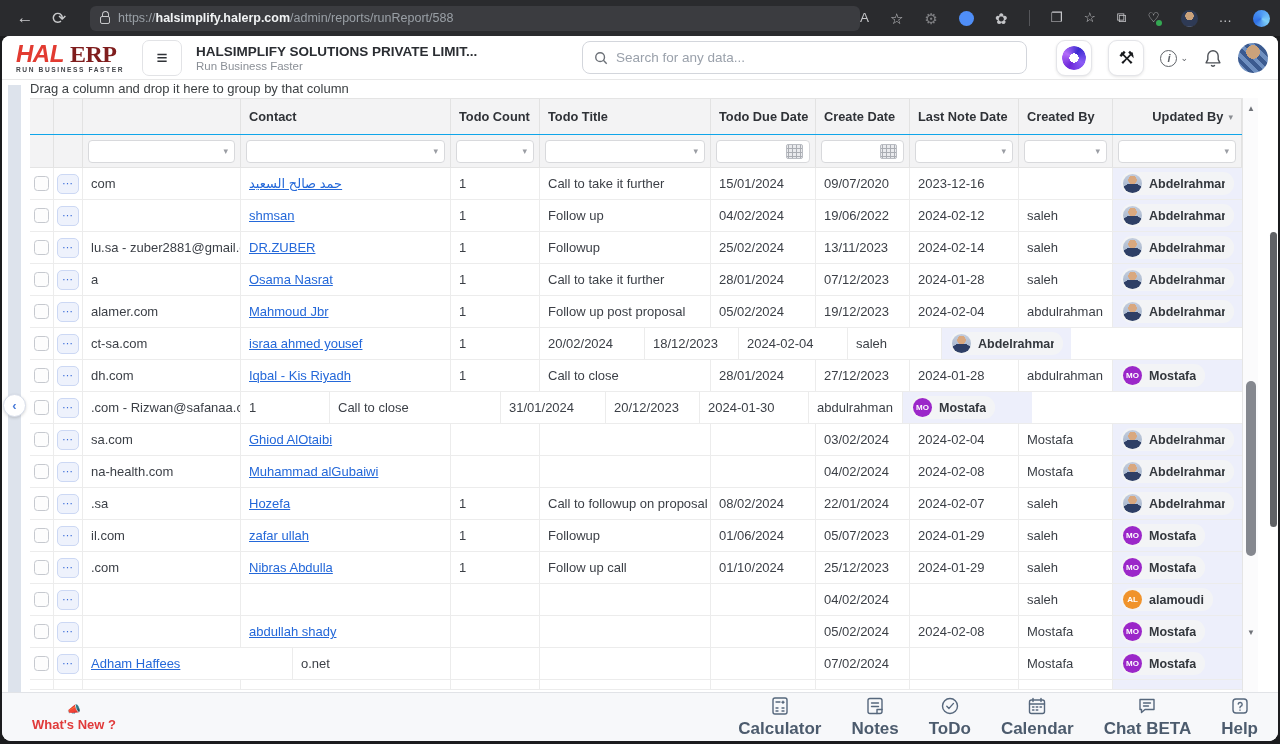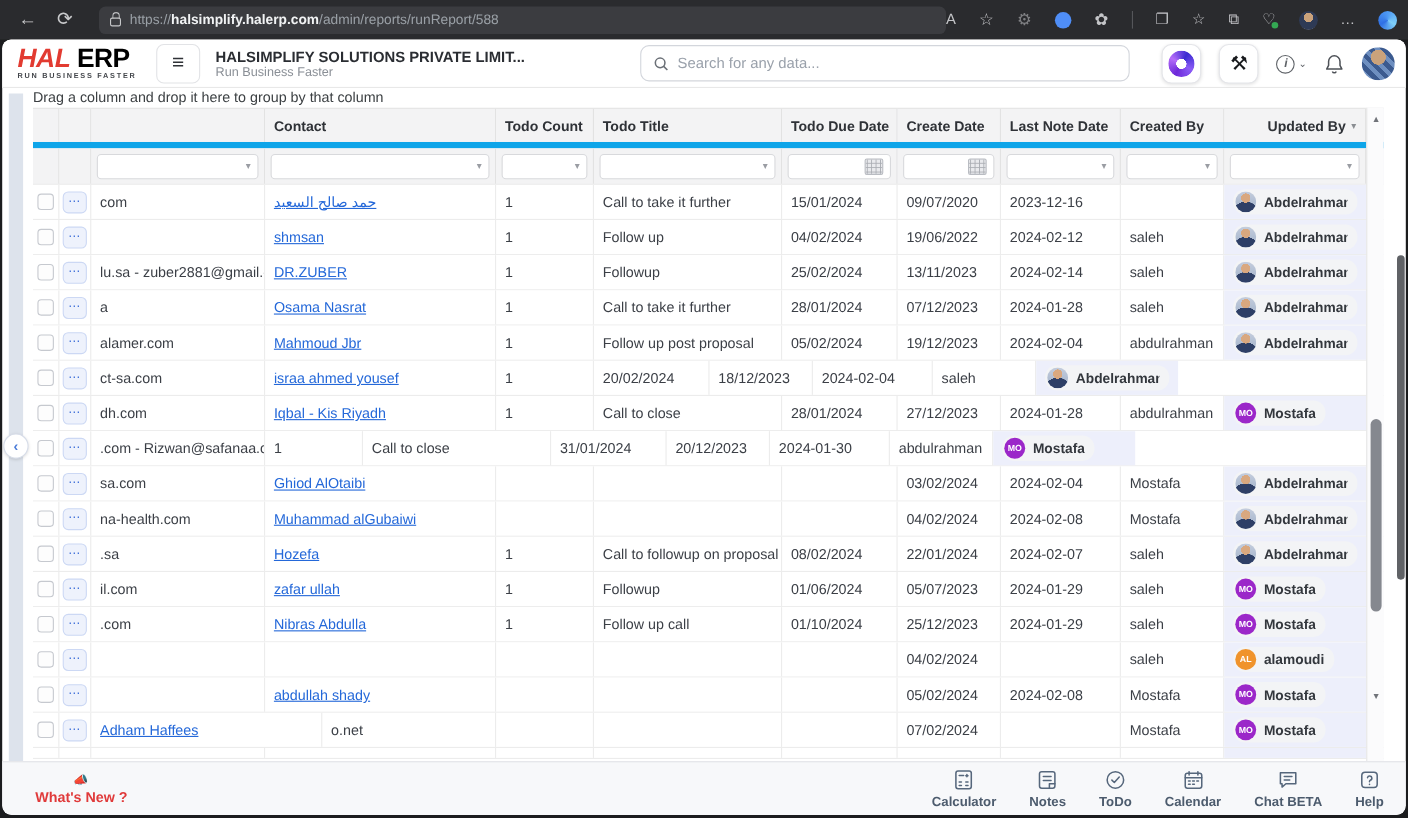--- a/index.html
+++ b/index.html
@@ -39,7 +39,7 @@
   .logo { margin-left:14px; width:118px; }
   .logo-line1 { font-size:24px; font-weight:700; letter-spacing:-.5px; line-height:22px; }
   .logo-hal { color:#e23b31;font-style:italic; }
-  .logo-erp { color:#000000; }
+  .logo-erp { color:#7f1d1d;font-family:Liberation Serif, serif; }
   .logo-tag { font-size:6.6px; letter-spacing:1.6px; color:#43464b; font-weight:700; margin-top:1px; }
   .hamburger { width:40px; height:36px; border:1px solid #e2e3e6; border-radius:7px; background:#fff;
                font-size:19px; color:#2f3237; margin-left:8px; cursor:pointer; line-height:34px; text-align:center; }

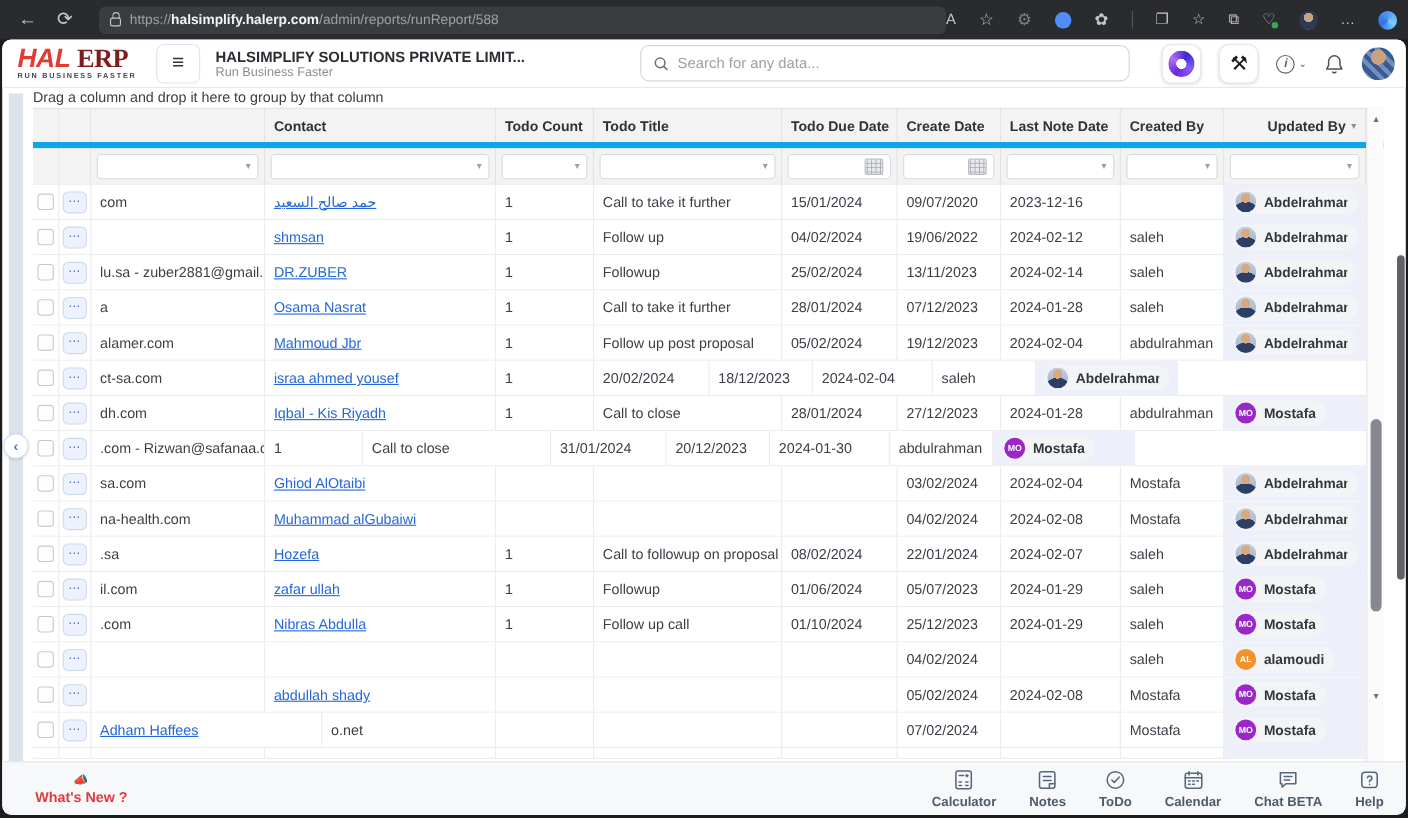--- a/index.html
+++ b/index.html
@@ -91,7 +91,7 @@
   .c-upd  {width:129px; border-right:none; background:#edeffb;}
 
   .ghead { height:37px; background:#f3f3f4; font-weight:700; font-size:12.8px; color:#2f3237;
-           border-top:1px solid #e4e4e4; border-bottom:6px solid #0ea5e9; }
+           border-top:1px solid #e4e4e4; border-bottom:1px solid #0ea5e9; }
   .ghead .cell { border-right:1px solid #e2e2e2; background:#f3f3f4; }
   .ghead .c-upd { justify-content:flex-end; gap:5px; }
   .sort-car { font-size:9px; color:#8a8d92; font-weight:400; }

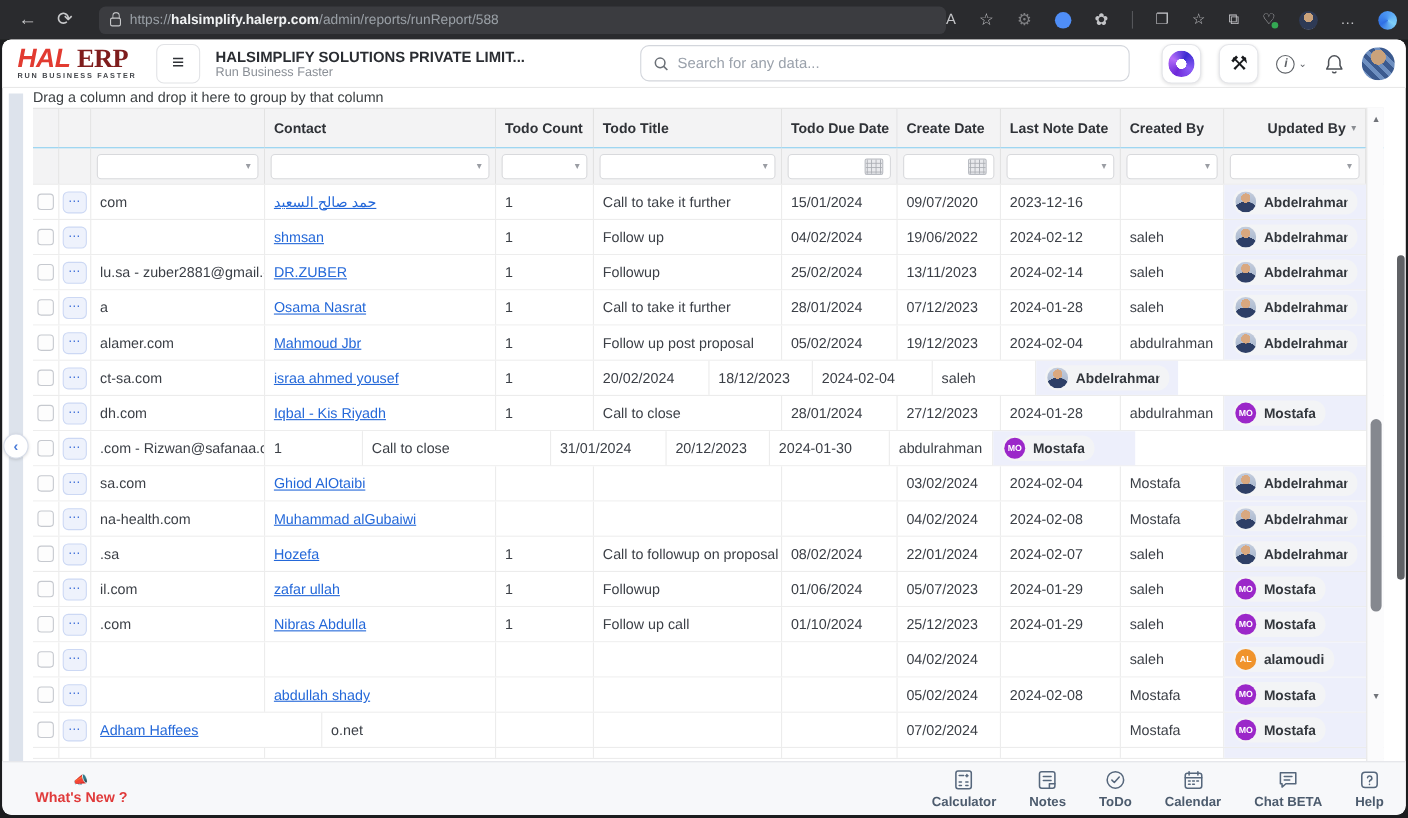--- a/index.html
+++ b/index.html
@@ -138,7 +138,7 @@
   .mega { font-size:11px; display:block; margin-bottom:1px; }
   .dock { margin-left:auto; display:flex; align-items:flex-end; gap:30px; padding-right:20px; }
   .dock-item { display:flex; flex-direction:column; align-items:center; gap:3px; cursor:pointer;
-               color:#4c5b6d; font-size:12px; font-weight:600; }
+               color:#4c5b6d; font-size:17px; font-weight:600; }
   .dock-item svg { stroke:#57land; }
 </style>
 </head>

